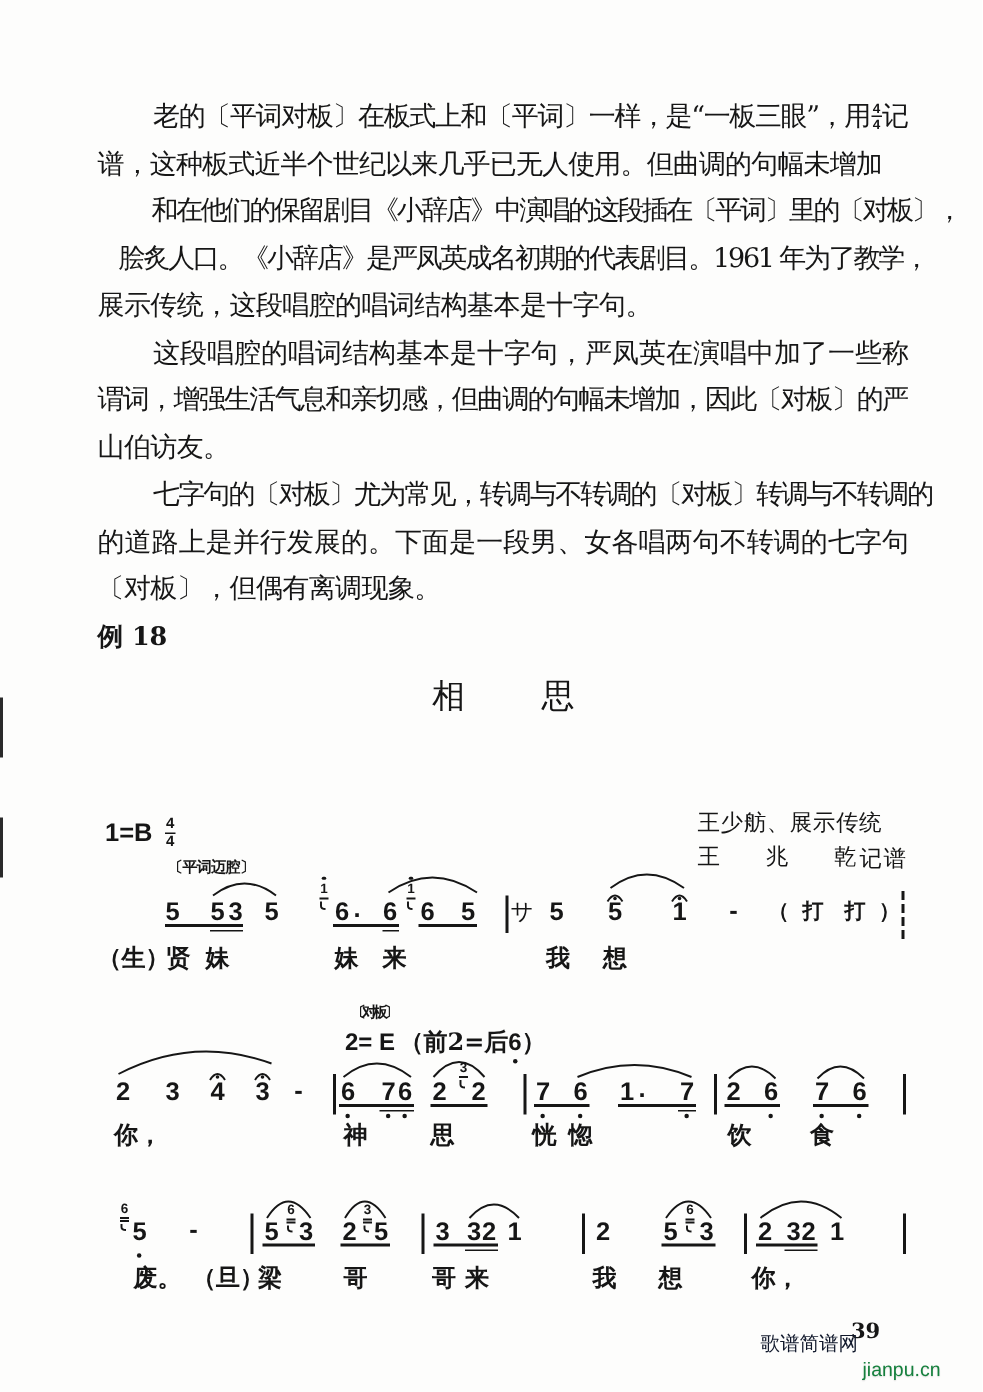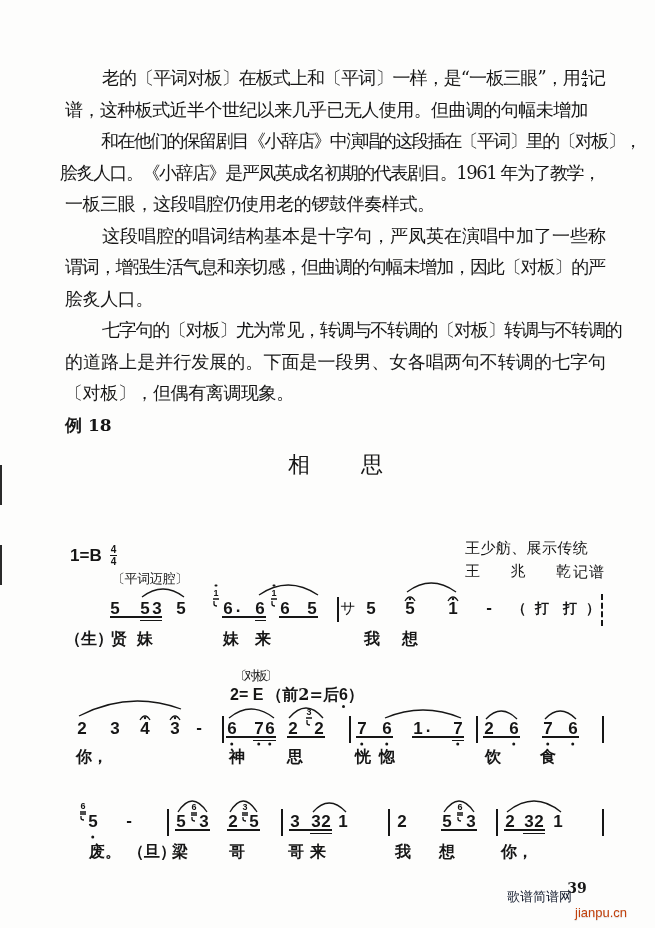--- a/index.html
+++ b/index.html
@@ -46,7 +46,7 @@
         </span><span>记</span></div>
     <div class="tl" style="left: 65px; top: 99.5px; letter-spacing: -0.566667px;">谱，这种板式近半个世纪以来几乎已无人使用。但曲调的句幅未增加</div>
     <div class="tl" style="left: 65px; top: 131px; letter-spacing: -1.65625px; margin-left: 36px;">和在他们的保留剧目《小辞店》中演唱的这段插在〔平词〕里的〔对板〕，</div>
-    <div class="tl" style="left: 60px; top: 162.5px; letter-spacing: -1.48621px;">脍炙人口。《小辞店》是严凤英成名初期的代表剧目。1961 年为了教学，</div>
+    <div class="tl" style="left: 79px; top: 162.5px; letter-spacing: -1.48621px;">脍炙人口。《小辞店》是严凤英成名初期的代表剧目。1961 年为了教学，</div>
     <div class="tl" style="left:65px;top:194px;letter-spacing:-0.4px;">一板三眼，这段唱腔仍使用老的锣鼓伴奏样式。</div>
 
     <div class="tl" style="left: 102px; top: 225.5px; letter-spacing: 0px;">这段唱腔的唱词结构基本是十字句，严凤英在演唱中加了一些称</div>

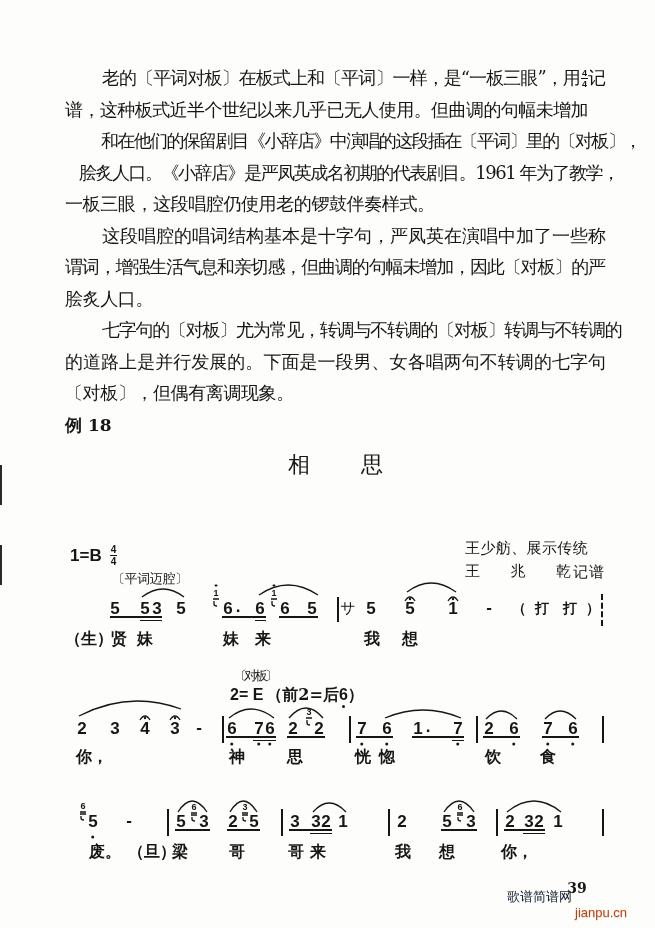--- a/index.html
+++ b/index.html
@@ -47,7 +47,7 @@
     <div class="tl" style="left: 65px; top: 99.5px; letter-spacing: -0.566667px;">谱，这种板式近半个世纪以来几乎已无人使用。但曲调的句幅未增加</div>
     <div class="tl" style="left: 65px; top: 131px; letter-spacing: -1.65625px; margin-left: 36px;">和在他们的保留剧目《小辞店》中演唱的这段插在〔平词〕里的〔对板〕，</div>
     <div class="tl" style="left: 79px; top: 162.5px; letter-spacing: -1.48621px;">脍炙人口。《小辞店》是严凤英成名初期的代表剧目。1961 年为了教学，</div>
-    <div class="tl" style="left:65px;top:194px;letter-spacing:-0.4px;">一板三眼，这段唱腔仍使用老的锣鼓伴奏样式。</div>
+    <div class="tl" style="left:65px;top:194px;letter-spacing:-0.4px;">展示传统，这段唱腔的唱词结构基本是十字句。</div>
 
     <div class="tl" style="left: 102px; top: 225.5px; letter-spacing: 0px;">这段唱腔的唱词结构基本是十字句，严凤英在演唱中加了一些称</div>
     <div class="tl" style="left: 65px; top: 257px; letter-spacing: -1.12903px;">谓词，增强生活气息和亲切感，但曲调的句幅未增加，因此〔对板〕的严</div>

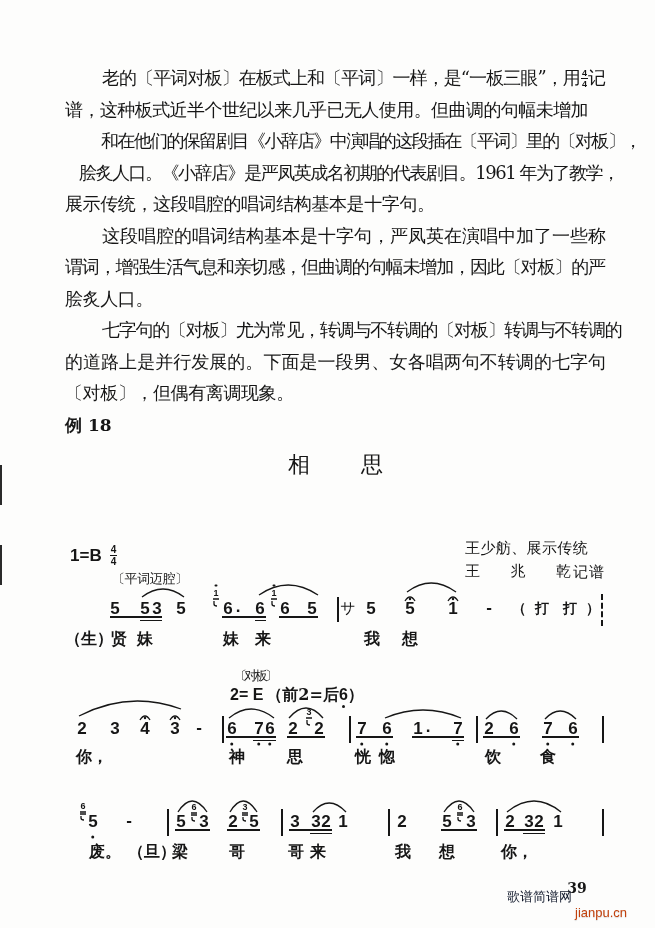--- a/index.html
+++ b/index.html
@@ -51,7 +51,7 @@
 
     <div class="tl" style="left: 102px; top: 225.5px; letter-spacing: 0px;">这段唱腔的唱词结构基本是十字句，严凤英在演唱中加了一些称</div>
     <div class="tl" style="left: 65px; top: 257px; letter-spacing: -1.12903px;">谓词，增强生活气息和亲切感，但曲调的句幅未增加，因此〔对板〕的严</div>
-    <div class="tl" style="left:65px;top:288.5px;letter-spacing:-0.4px;">脍炙人口。</div>
+    <div class="tl" style="left:65px;top:288.5px;letter-spacing:-0.4px;">山伯访友。</div>
 
     <div class="tl" style="left: 102px; top: 320px; letter-spacing: -1.24138px;">七字句的〔对板〕尤为常见，转调与不转调的〔对板〕转调与不转调的</div>
     <div class="tl" style="left: 65px; top: 351.5px; letter-spacing: 0.0344828px;">的道路上是并行发展的。下面是一段男、女各唱两句不转调的七字句</div>

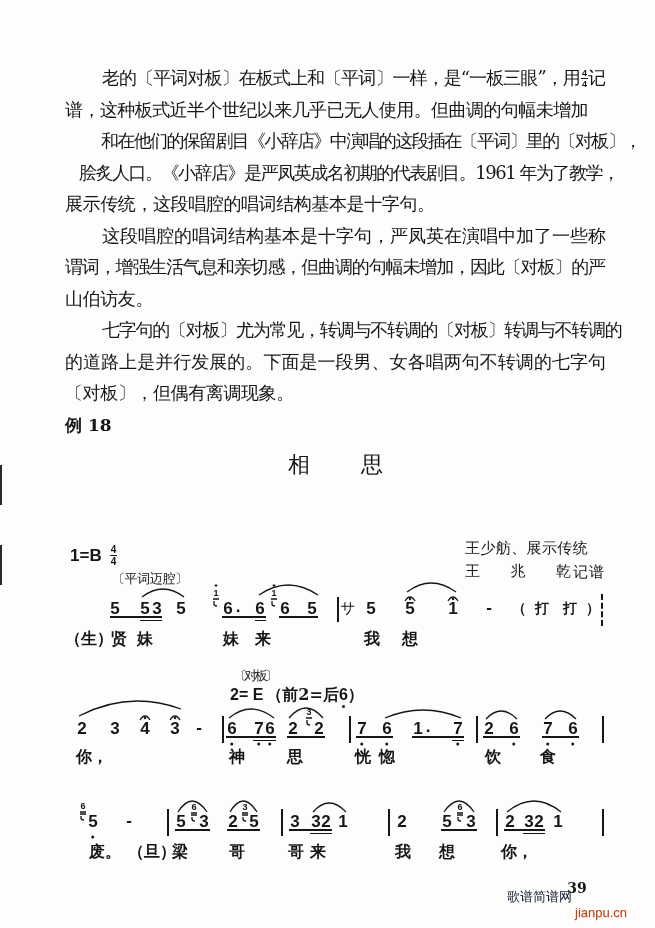--- a/index.html
+++ b/index.html
@@ -26,7 +26,7 @@
 svg.deco{position:absolute;left:0;top:0;pointer-events:none;}
 svg.deco path{fill:none;stroke:#161616;stroke-width:1.3;}
 svg.deco circle{fill:#161616;stroke:none;}
-.lbl{position:absolute;white-space:nowrap;font-size:13px;font-weight:normal;line-height:14px;}
+.lbl{position:absolute;white-space:nowrap;font-size:10px;font-weight:bold;line-height:14px;}
 .key{position:absolute;white-space:nowrap;font-family:"Liberation Sans",sans-serif;font-weight:bold;font-size:17px;line-height:18px;text-align:right;}
 .cred{position:absolute;white-space:nowrap;font-size:15px;line-height:16px;}
 .wm{position:absolute;white-space:nowrap;font-size:13px;line-height:15px;}

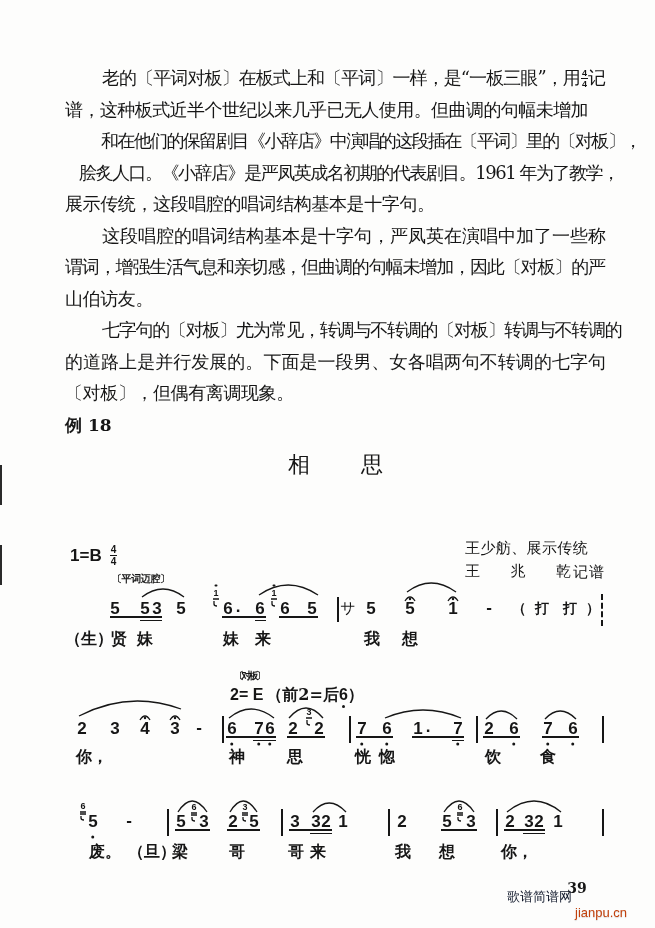--- a/index.html
+++ b/index.html
@@ -246,7 +246,7 @@
 
   <span class="c bold" style="left:577px;top:888px;font-size:14px;">39</span>
   <span class="wm" style="left:507px;top:889px;color:#0f172a;">歌谱简谱网</span>
-  <span class="wm" style="left:575px;top:905px;color:#c2410c;font-family:'Liberation Sans',sans-serif;text-shadow:0 1px 1px rgba(0,0,0,0.15);">jianpu.cn</span>
+  <span class="wm" style="left:575px;top:905px;color:#15803d;font-family:'Liberation Sans',sans-serif;text-shadow:0 1px 1px rgba(0,0,0,0.15);">jianpu.cn</span>
 </div>
 
 </body></html>

